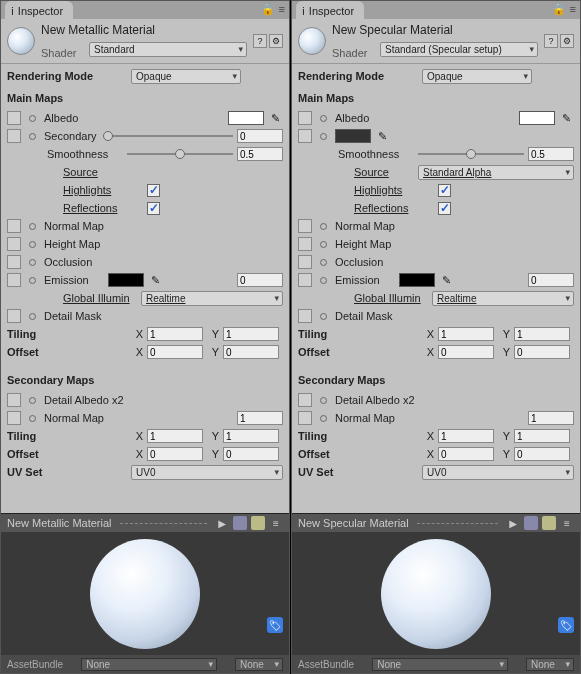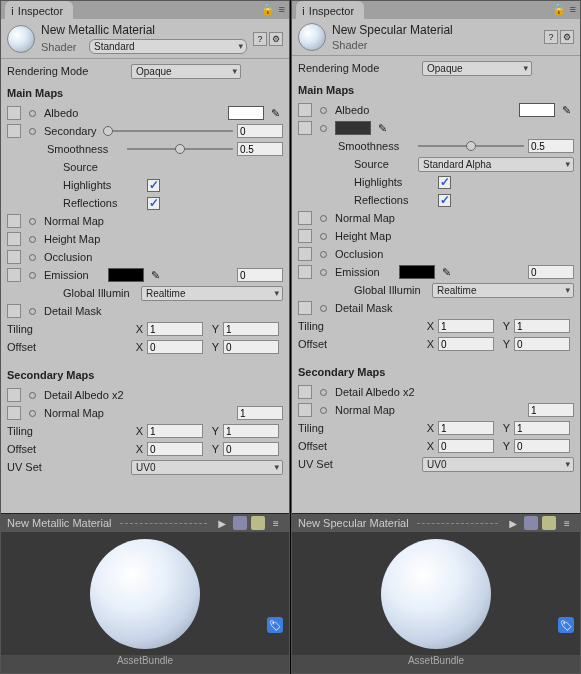--- a/index.html
+++ b/index.html
@@ -13,7 +13,7 @@
   .header-main { flex: 1; display: flex; flex-direction: column; gap: 2px; }
   .mat-name { font-size: 12px; }
   .shader-row { display: flex; align-items: center; gap: 6px; }
-  .shader-row label { color: #555; width: 42px; }
+  .shader-row label { color: #555; width: 42px; margin-top: 8px; }
   .dropdown { background: #d8d8d8; border: 1px solid #888; border-radius: 2px; padding: 1px 14px 1px 4px; font-size: 10px; position: relative; min-width: 60px; cursor: default; }
   .dropdown::after { content: "▾"; position: absolute; right: 3px; top: 1px; font-size: 9px; color: #444; }
   .hdr-btns { display: flex; gap: 2px; align-items: center; }

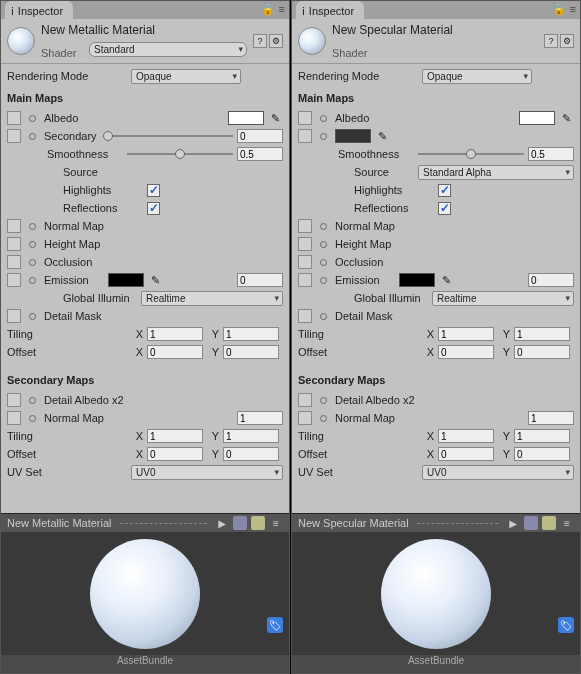--- a/index.html
+++ b/index.html
@@ -52,7 +52,7 @@
   .footer-row { height: 18px; background: #4a4a4a; display: flex; align-items: center; padding: 0 6px; gap: 10px; color: #aaa; font-size: 10px; flex-direction: column; }
   .footer-dd { background: #5a5a5a; border: 1px solid #333; color: #bbb; padding: 0 14px 0 4px; position: relative; font-size: 10px; min-width: 48px; }
   .footer-dd::after { content: "▾"; position: absolute; right: 3px; top: 0; font-size: 9px; }
-  .dd-wide { flex: 1; min-width: 0; border-radius: 6px; }
+  .dd-wide { flex: 1; min-width: 0; }
   .rowgrow { flex: 1; }
   .fieldflex { flex: 1; }
   .rmode .dropdown { flex: 0 0 110px; }

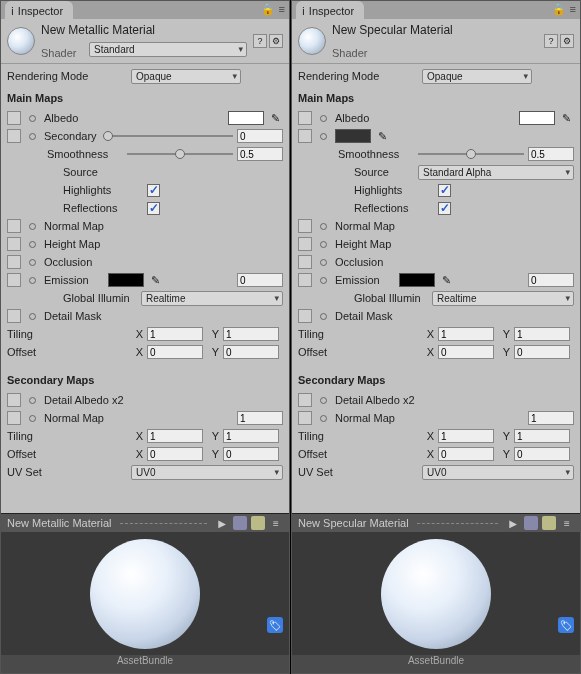--- a/index.html
+++ b/index.html
@@ -261,6 +261,7 @@
       <div class="mat-name">New Specular Material</div>
       <div class="shader-row">
         <label>Shader</label>
+        <div class="dropdown dd-wide">Standard (Specular setup)</div>
       </div>
     </div>
     <div class="hdr-btns">

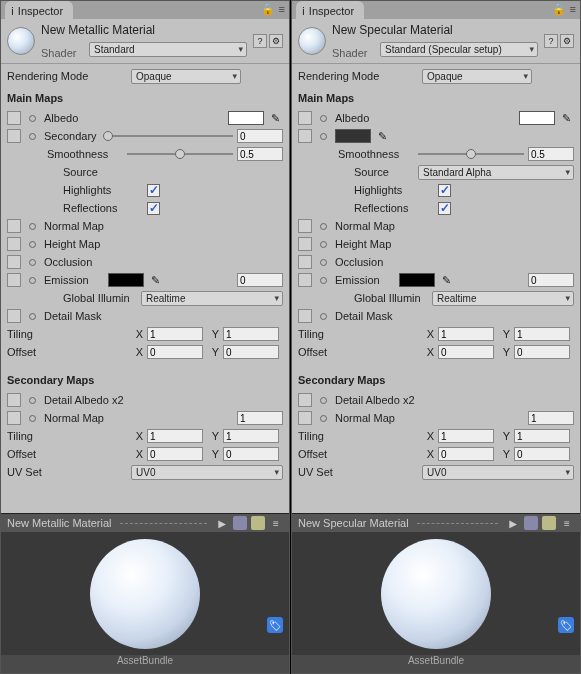--- a/index.html
+++ b/index.html
@@ -20,7 +20,7 @@
   .icon-btn { width: 14px; height: 14px; border: 1px solid #888; background: #d0d0d0; font-size: 9px; text-align: center; line-height: 12px; cursor: pointer; }
   .body { padding: 4px 6px; display: flex; flex-direction: column; gap: 2px; overflow: hidden; flex: 1; }
   .row { display: flex; align-items: center; min-height: 16px; gap: 4px; }
-  .row .label { flex: 0 0 120px; }
+  .row .label { flex: 0 0 120px; font-weight: bold; }
   .bold { font-weight: bold; margin-top: 4px; margin-bottom: 2px; }
   .tex-slot { width: 14px; height: 14px; border: 1px solid #888; background: #d0d0d0; margin-right: 4px; flex-shrink: 0; }
   .circ { width: 7px; height: 7px; border: 1px solid #666; border-radius: 50%; margin-right: 4px; flex-shrink: 0; display: inline-block; }

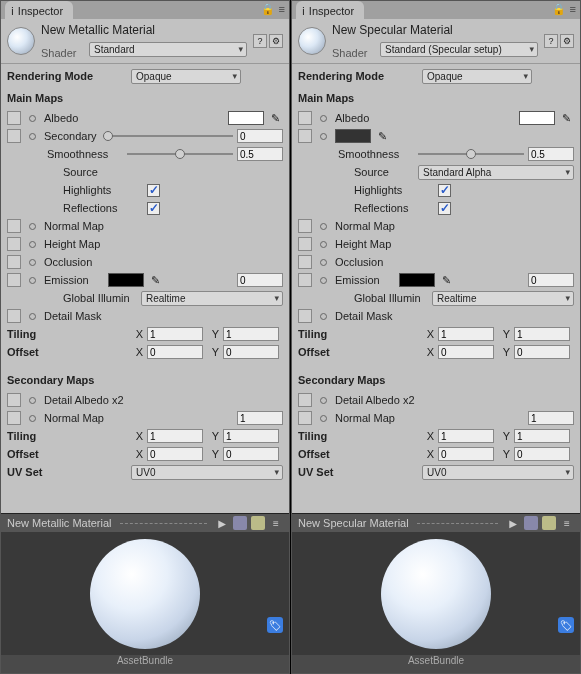--- a/index.html
+++ b/index.html
@@ -36,7 +36,7 @@
   .chk { width: 13px; height: 13px; border: 1px solid #666; background: #eee; position: relative; flex-shrink: 0; }
   .chk.on::after { content: "✓"; position: absolute; left: 1px; top: -2px; color: #2a5bc8; font-size: 12px; font-weight: bold; }
   .indent2 { padding-left: 40px; }
-  .indent3 { padding-left: 56px; }
+  .indent3 { padding-left: 56px; text-decoration: underline; }
   .xy-row .label { flex: 0 0 120px; }
   .xy-row .axis { width: 12px; text-align: right; }
   .xy-row .numfield { width: 56px; }

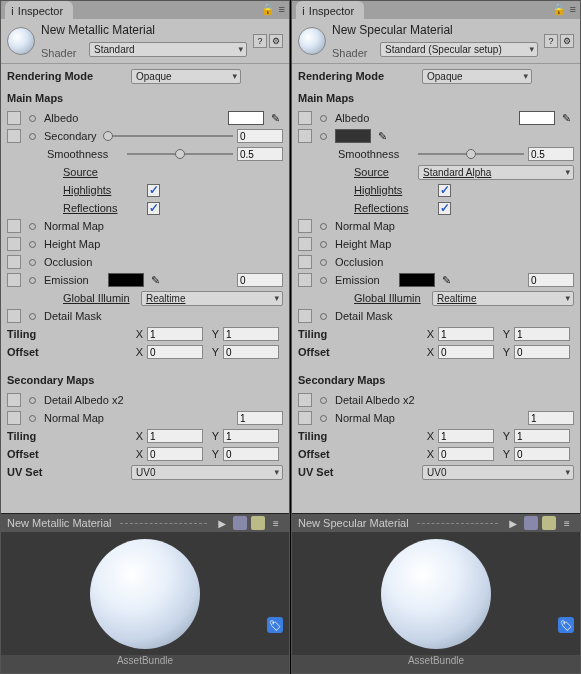--- a/index.html
+++ b/index.html
@@ -49,7 +49,7 @@
   .preview-img { flex: 1; display: flex; align-items: center; justify-content: center; position: relative; }
   .big-sphere { width: 110px; height: 110px; border-radius: 50%; background: radial-gradient(circle at 38% 32%, #fff, #e8f0fa 35%, #c8d5e8 65%, #95a5b8 90%); }
   .tag-icon { position: absolute; right: 6px; bottom: 22px; width: 16px; height: 16px; background: #3b7de0; border-radius: 3px; display: flex; align-items: center; justify-content: center; color: #fff; font-size: 10px; }
-  .footer-row { height: 18px; background: #4a4a4a; display: flex; align-items: center; padding: 0 6px; gap: 10px; color: #aaa; font-size: 10px; flex-direction: column; }
+  .footer-row { height: 18px; background: #4a4a4a; display: flex; align-items: center; padding: 0 6px; gap: 18px; color: #aaa; font-size: 10px; }
   .footer-dd { background: #5a5a5a; border: 1px solid #333; color: #bbb; padding: 0 14px 0 4px; position: relative; font-size: 10px; min-width: 48px; }
   .footer-dd::after { content: "▾"; position: absolute; right: 3px; top: 0; font-size: 9px; }
   .dd-wide { flex: 1; min-width: 0; }

